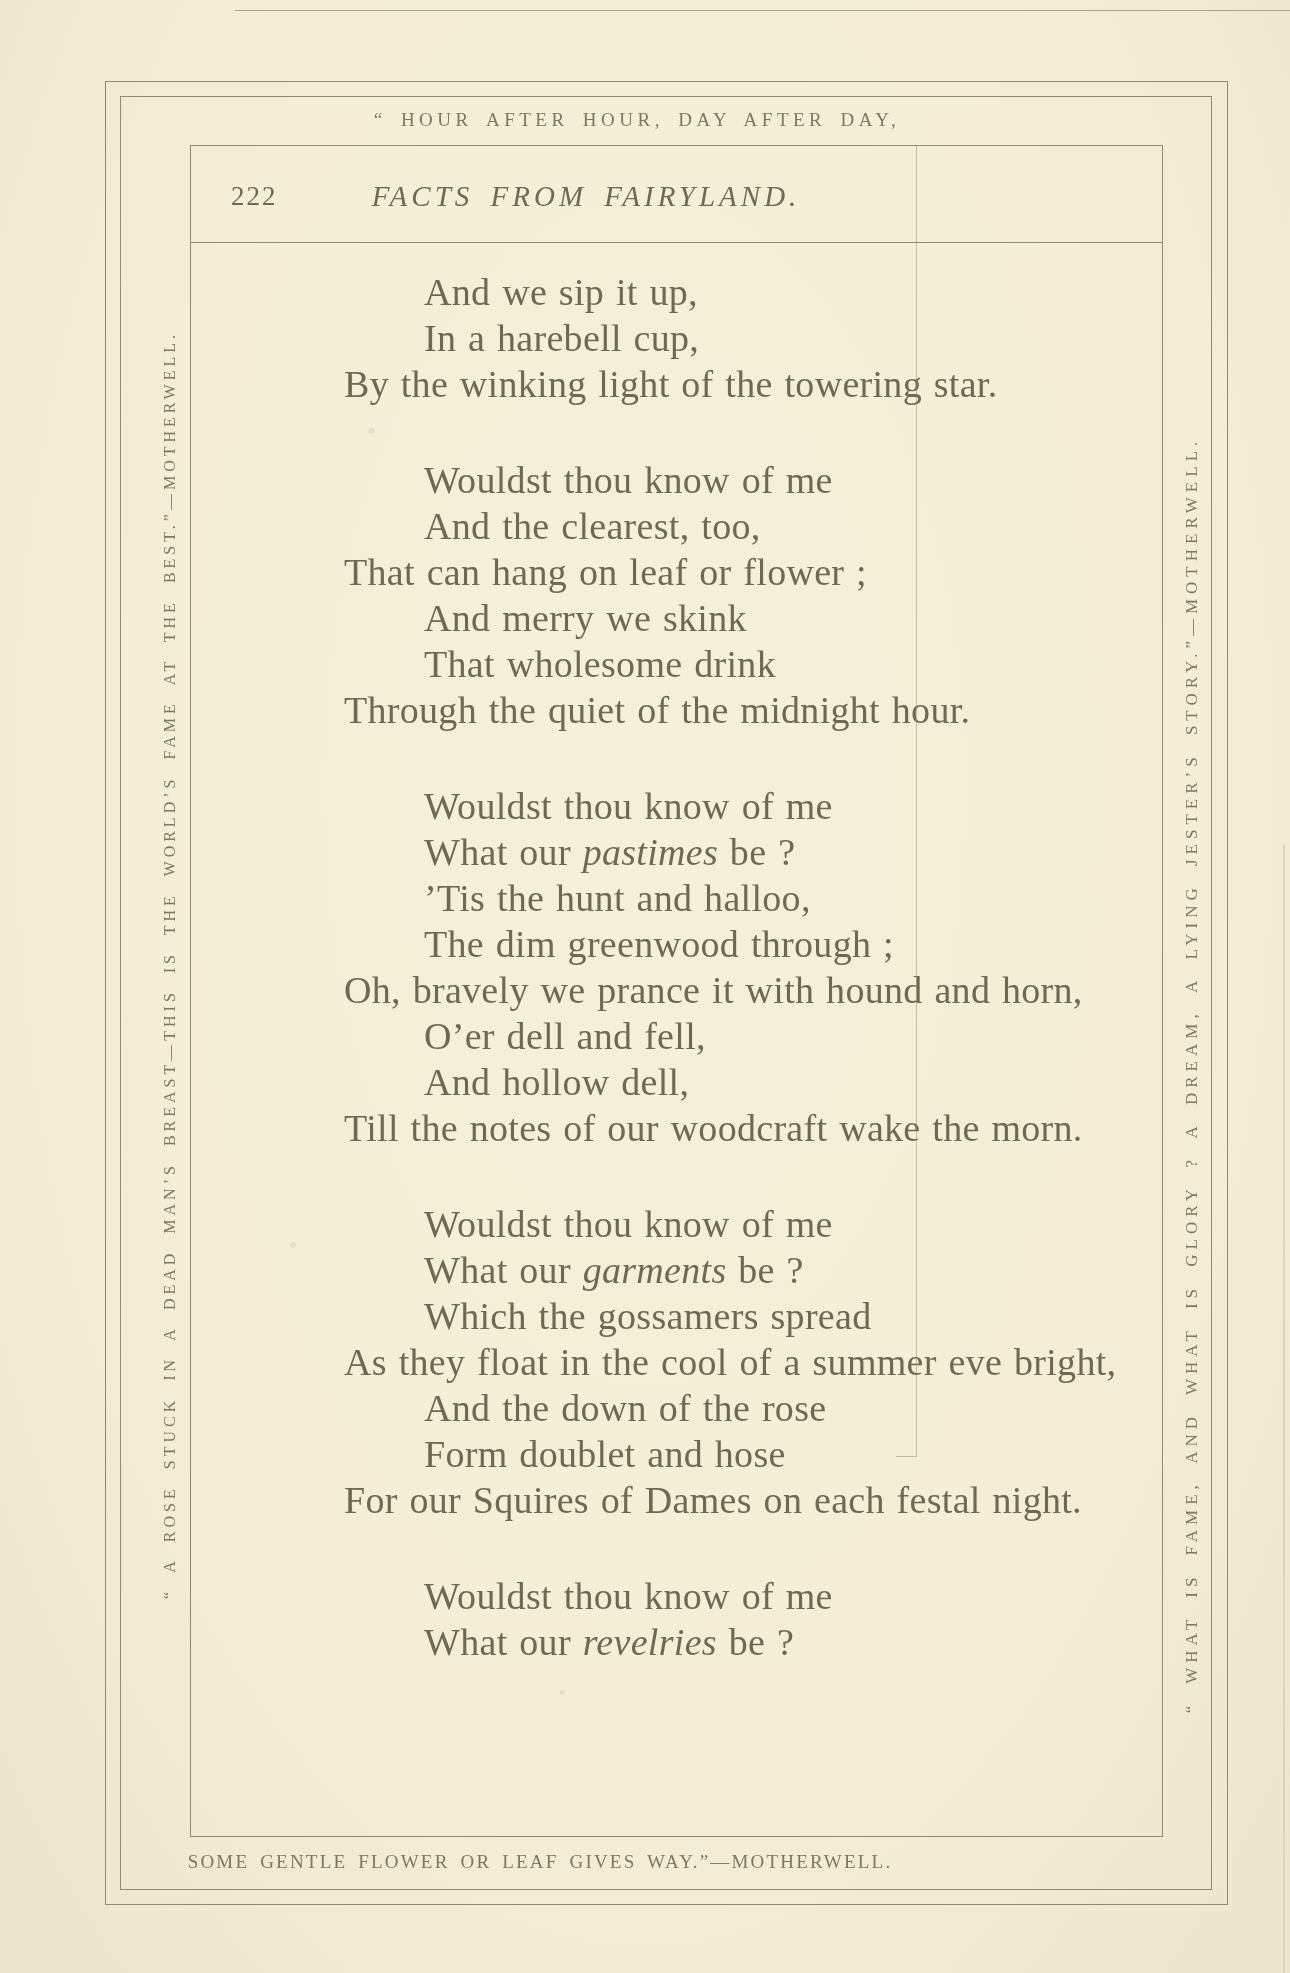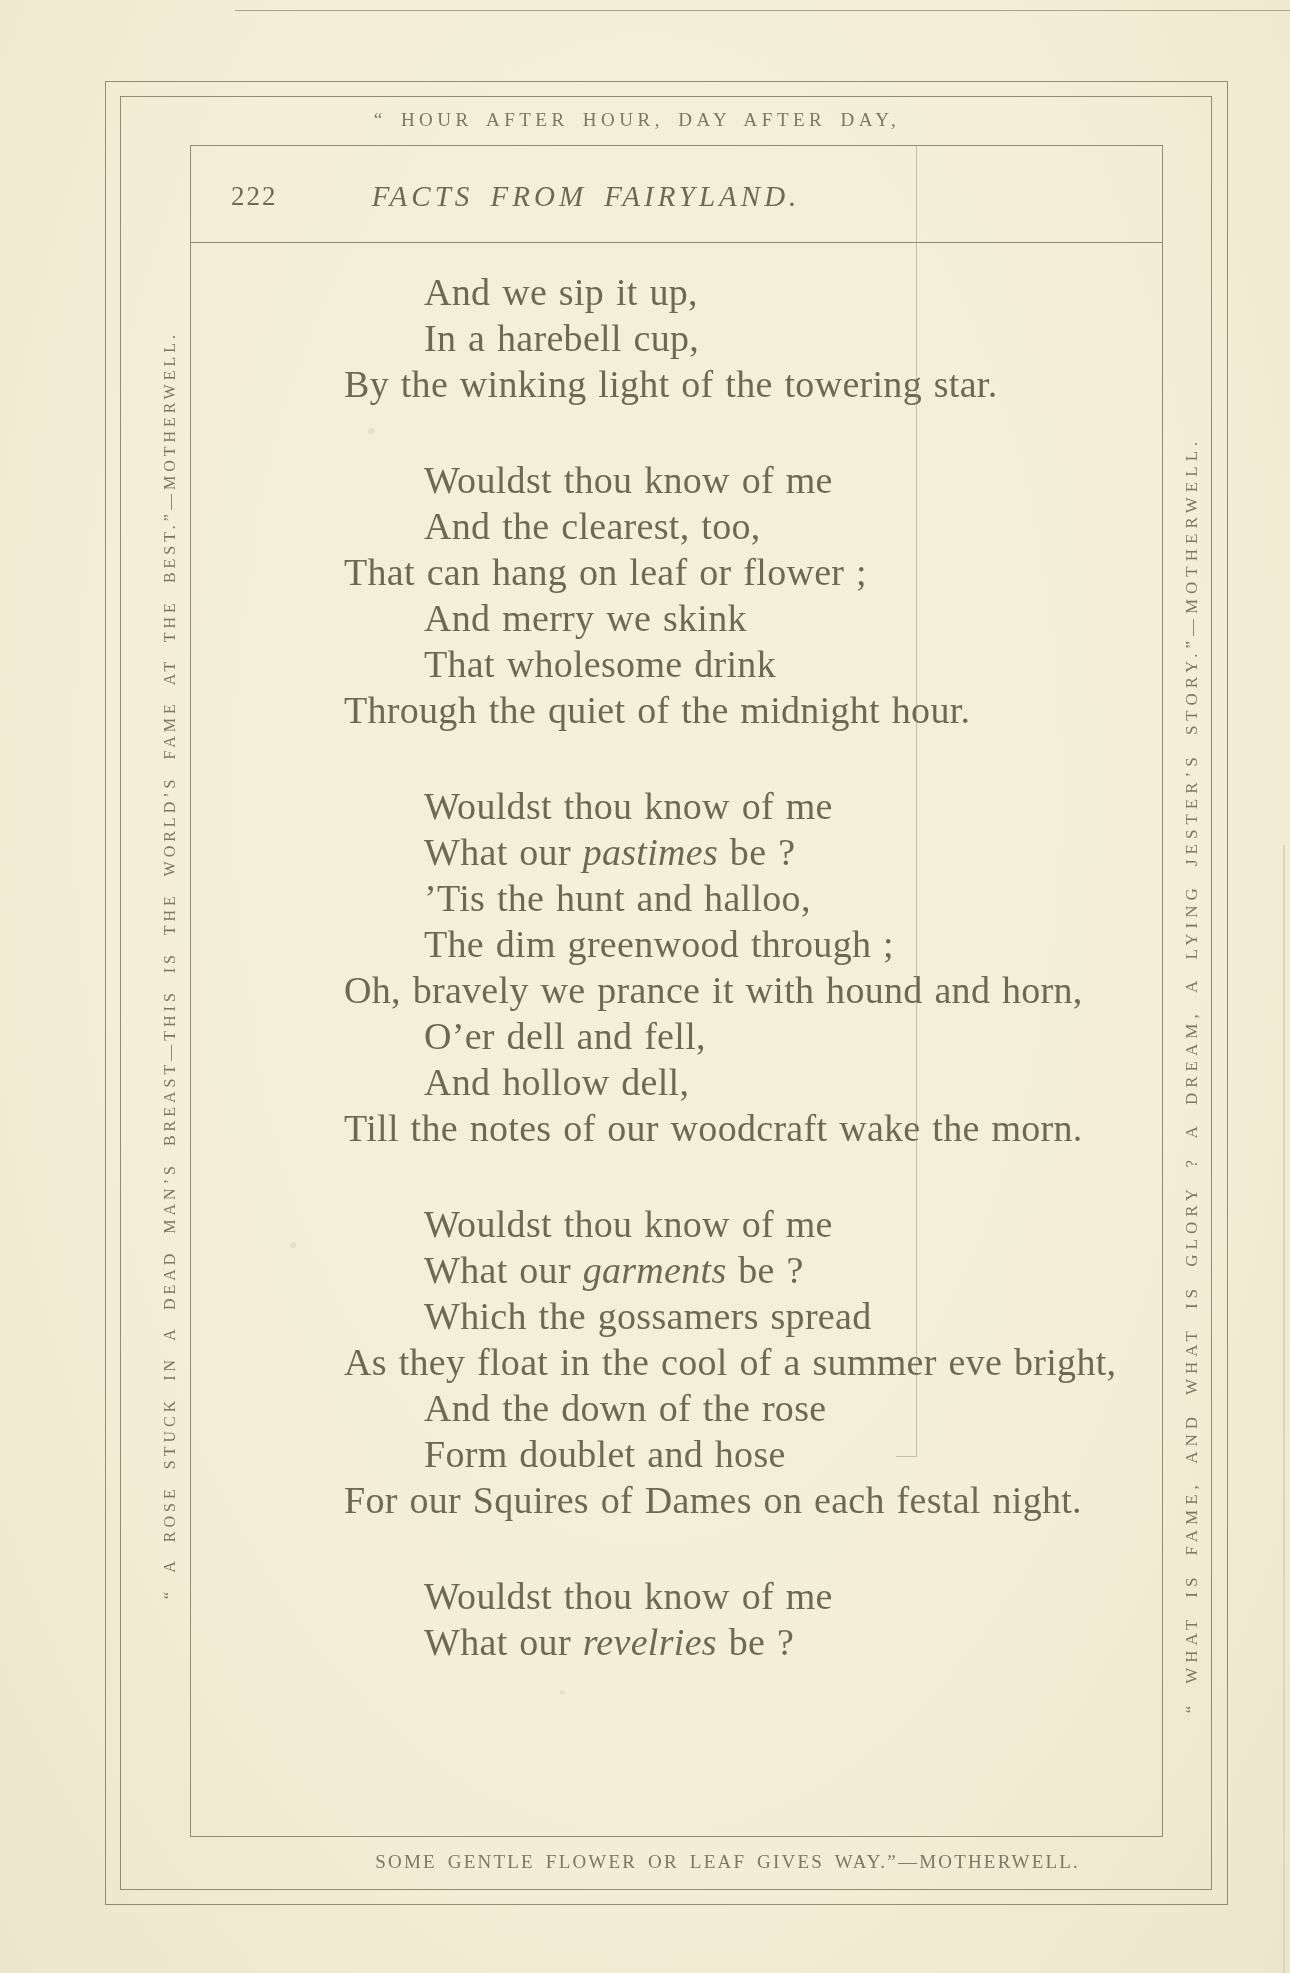--- a/index.html
+++ b/index.html
@@ -29,7 +29,7 @@
   }
   .bottom-quote{
     position:absolute;left:0;top:1846px;width:1080px;height:32px;line-height:32px;
-    text-align:right;font-size:19px;letter-spacing:2.2px;word-spacing:4px;
+    text-align:center;font-size:19px;letter-spacing:2.2px;word-spacing:4px;
     color:var(--ink-light);white-space:nowrap;
   }
   .margin-text{

